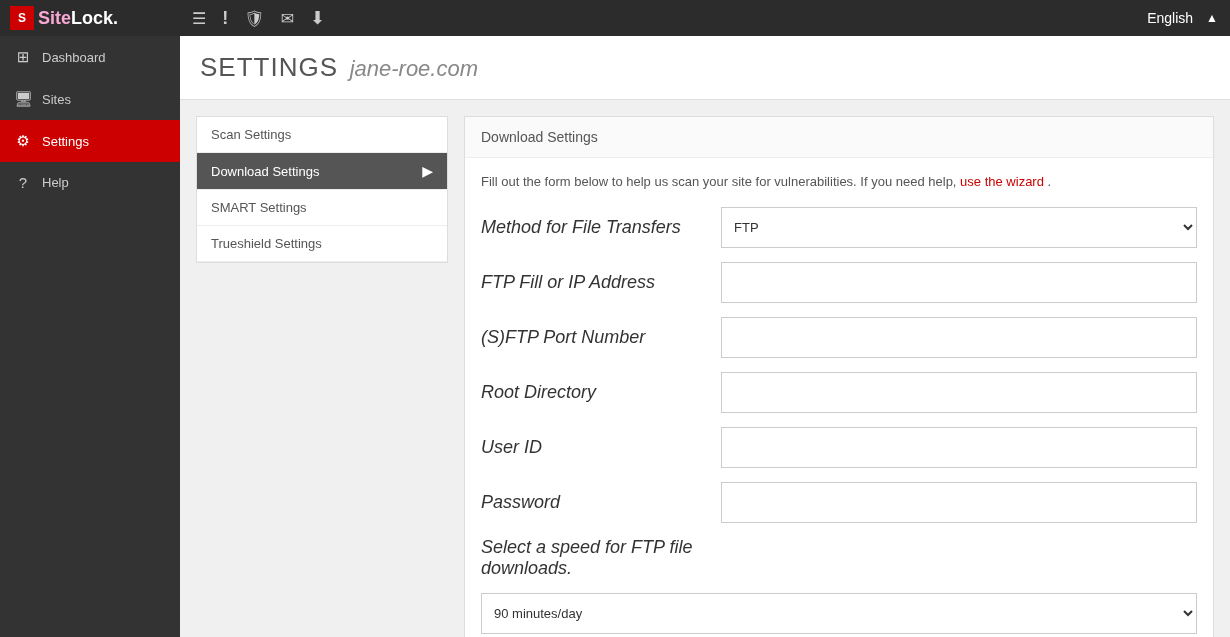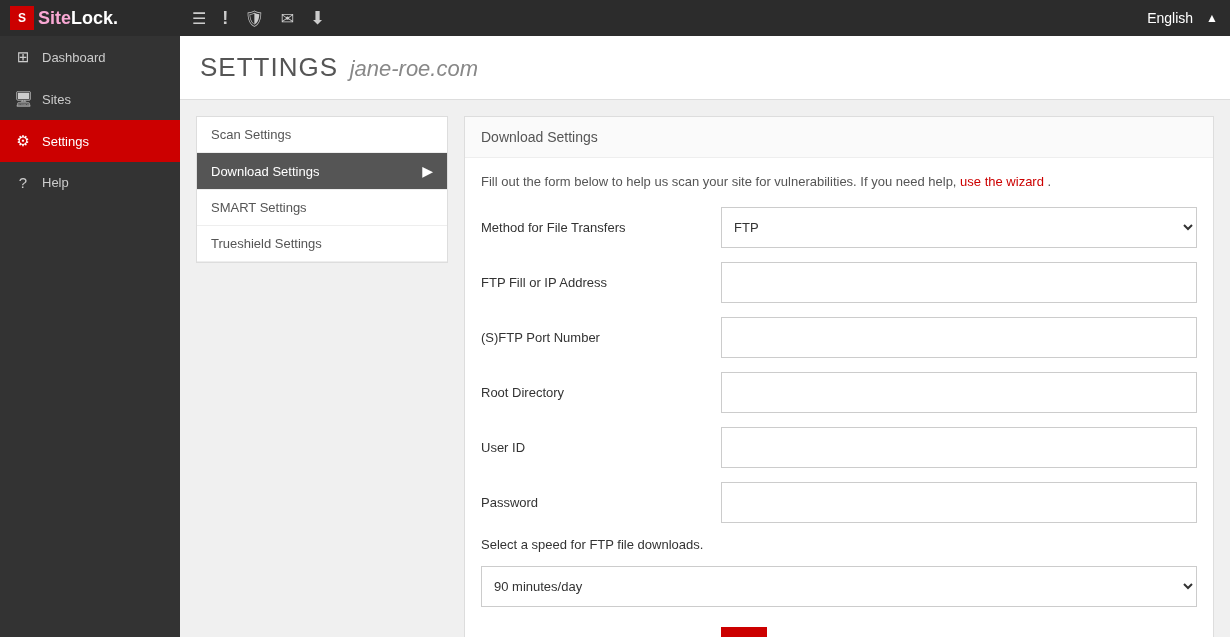--- a/index.html
+++ b/index.html
@@ -146,10 +146,11 @@
     }
     .form-label {
       width: 240px;
-      font-size: 13px;
+      font-size: 18px;
       color: #333;
       font-weight: 500;
       flex-shrink: 0;
+      font-style: italic;
     }
     .form-control {
       flex: 1;

